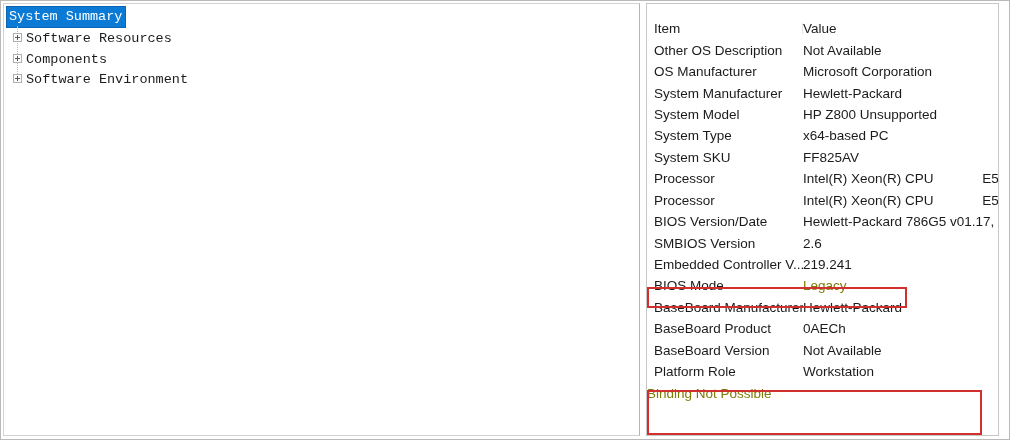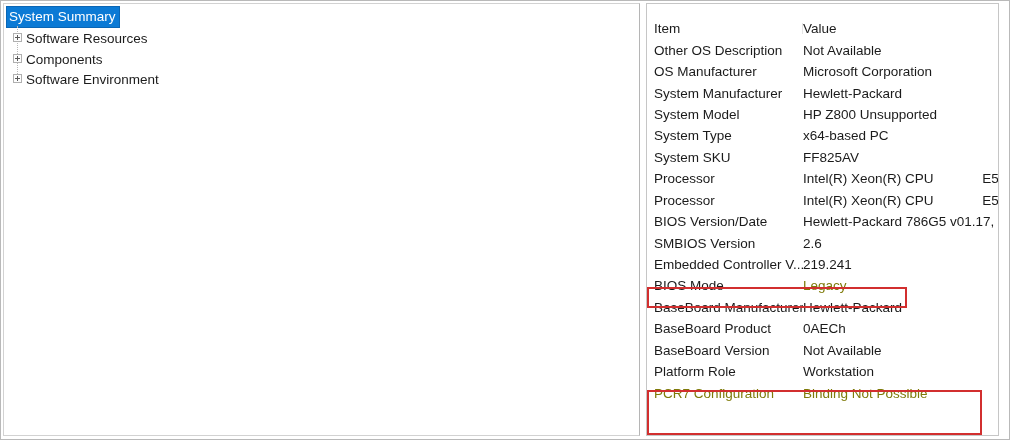--- a/index.html
+++ b/index.html
@@ -16,6 +16,7 @@
     position:absolute; left:2px; top:2px; width:637px; height:433px;
     background:#fff; border:1px solid #d2d2d2; border-right:1px solid #b5b5b5;
     overflow:hidden;
+    font-family:Liberation Mono, monospace;
   }
   .tree-row{ position:absolute; left:0; height:20px; display:flex; align-items:center;
     font-size:13.5px; color:#1c1c1c; white-space:nowrap; }

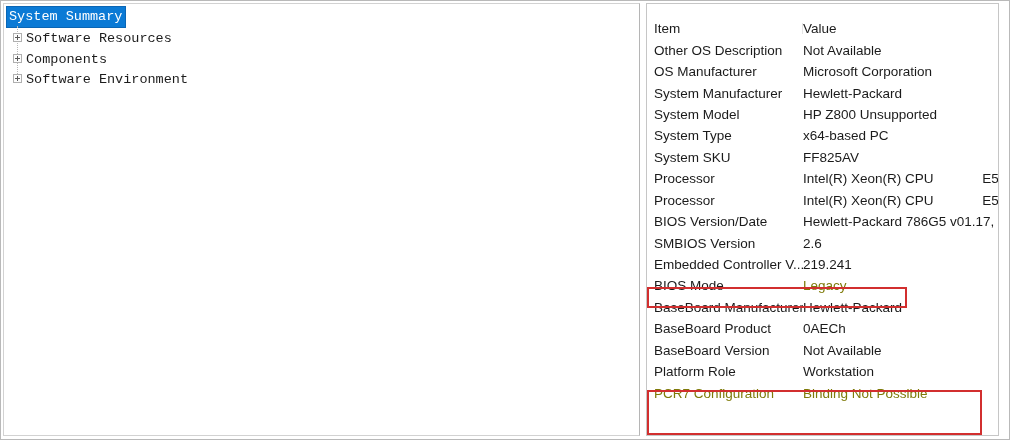--- a/index.html
+++ b/index.html
@@ -158,7 +158,6 @@
       <div class="cell value">Workstation</div>
     </div>
     <div class="drow olive">
-      <div class="cell item">PCR7 Configuration</div>
       <div class="cell value">Binding Not Possible</div>
     </div>
 

